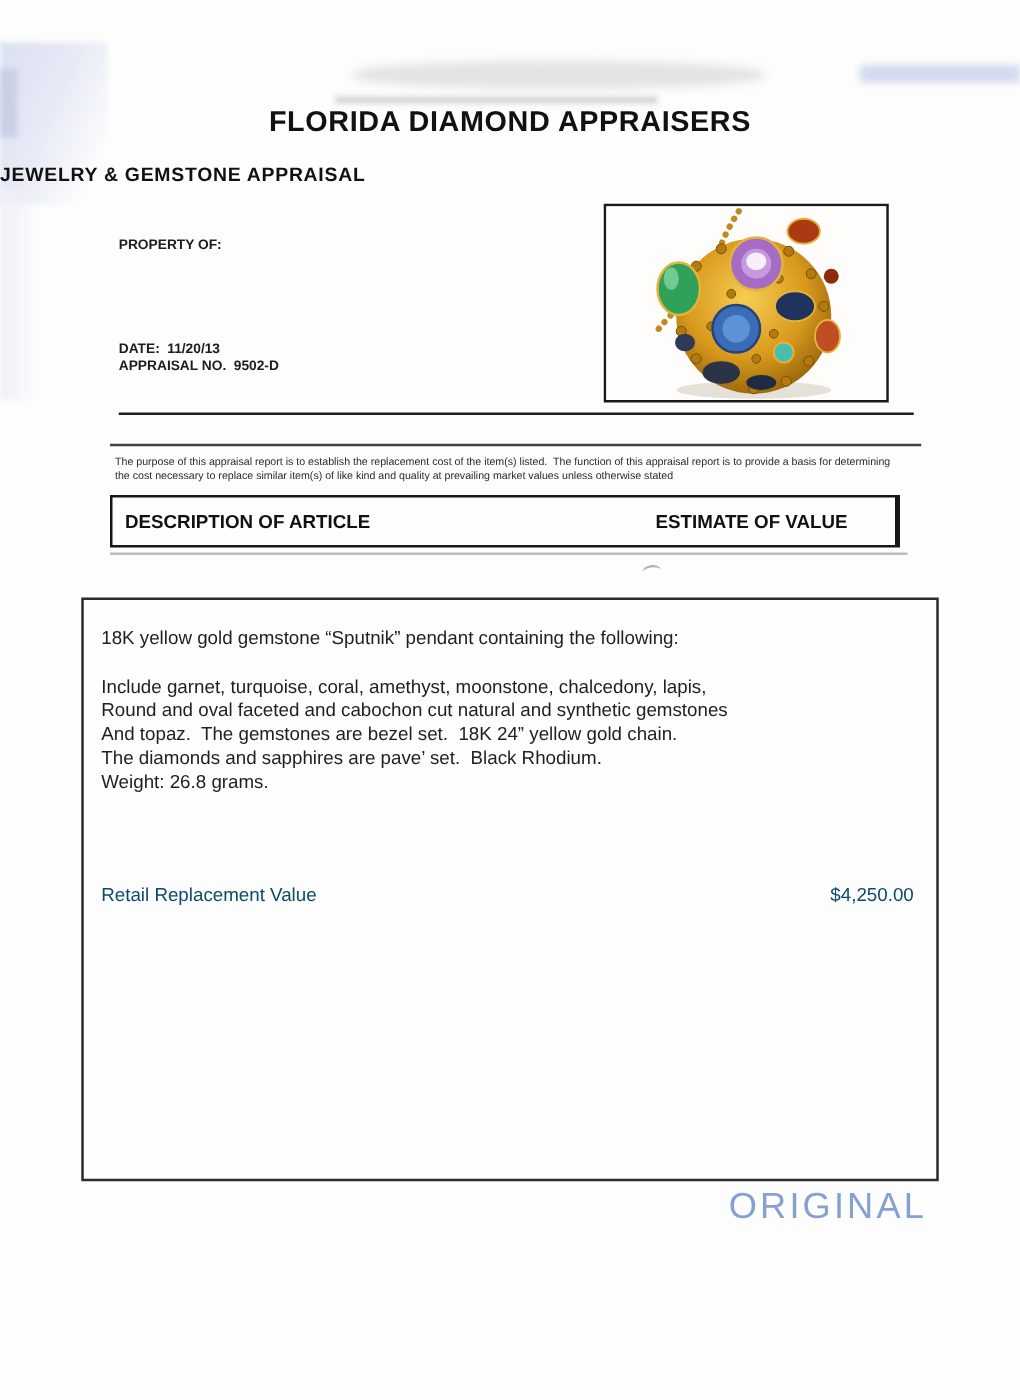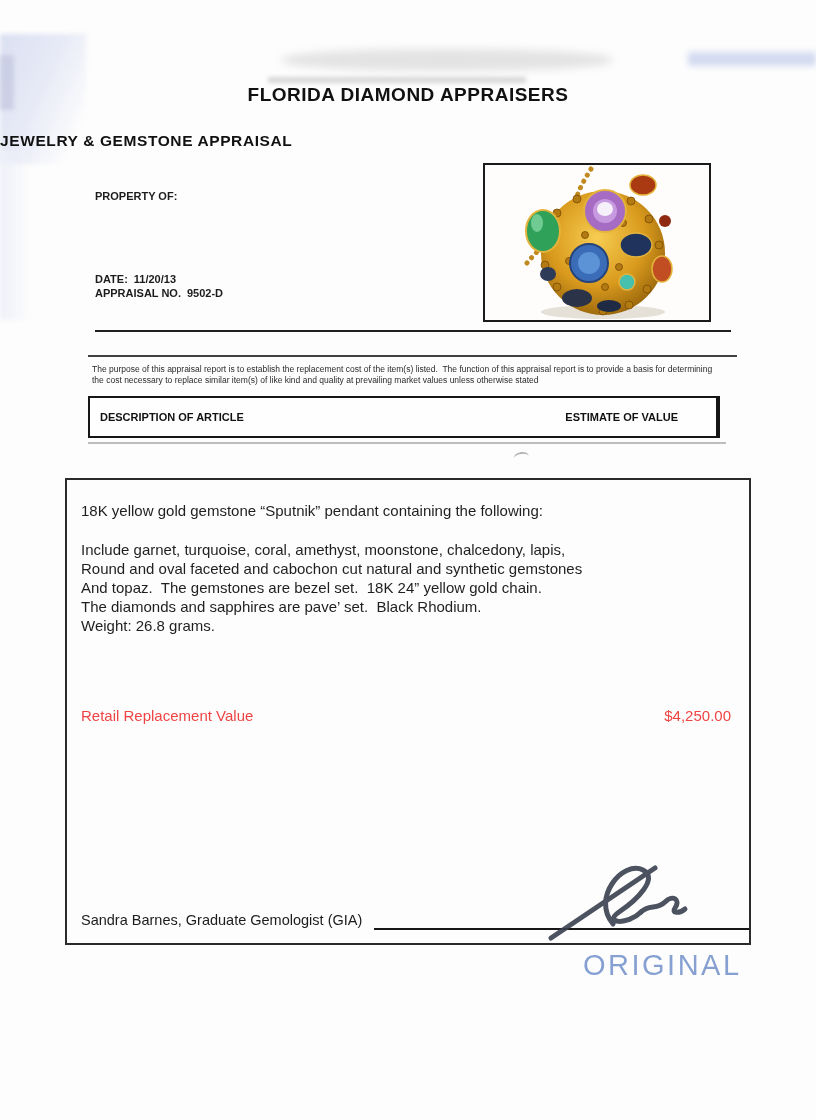--- a/index.html
+++ b/index.html
@@ -23,7 +23,7 @@
     border-radius:50%;transform:rotate(-8deg);opacity:.65;}
   
   .letterhead{position:absolute;left:0;top:84px;width:816px;text-align:center;}
-  .biz-name{font-size:19px;font-weight:bold;letter-spacing:.5px;color:#111;}
+  .biz-name{font-size:23px;font-weight:bold;letter-spacing:.5px;color:#111;}
   .biz-addr{font-size:11px;font-weight:bold;margin-top:4px;color:#161616;}
   .doc-title{position:absolute;left:0;top:132px;width:816px;text-align:left;
     font-size:15.5px;font-weight:bold;letter-spacing:.6px;color:#111;}

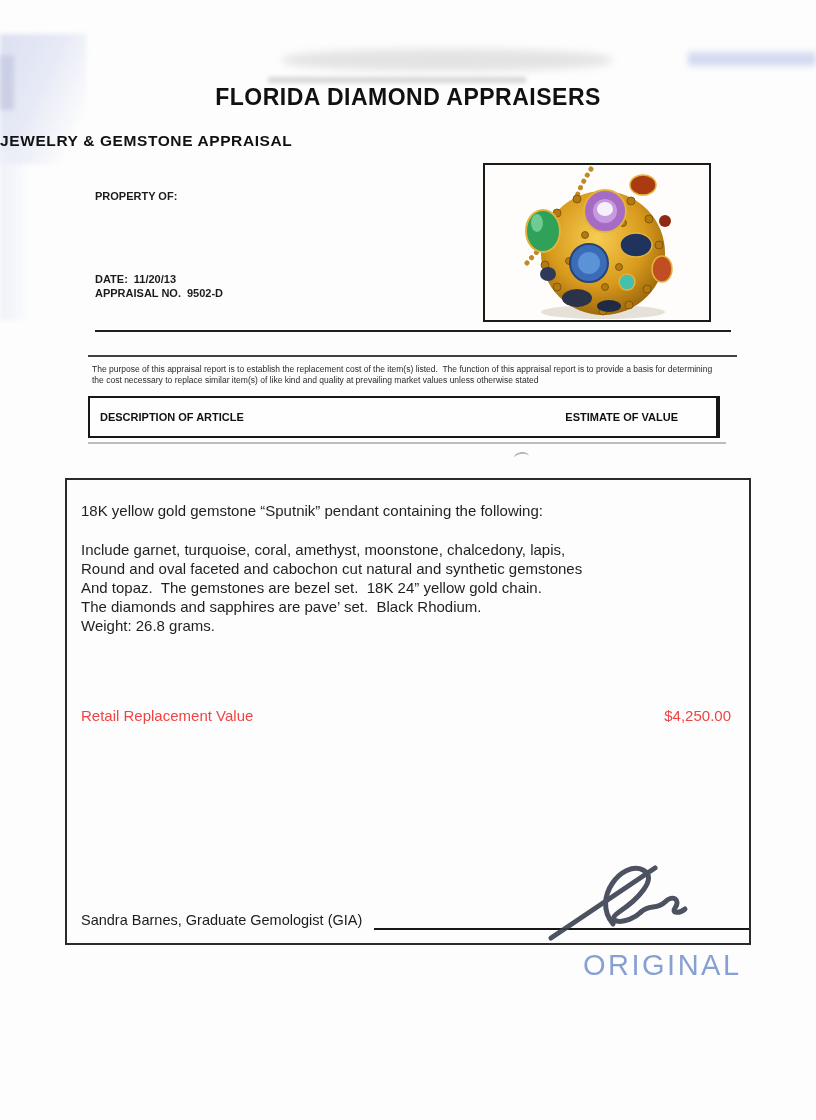--- a/index.html
+++ b/index.html
@@ -48,7 +48,7 @@
     display:flex;align-items:center;justify-content:space-between;padding:0 38px 0 10px;}
   .col-header:after{content:"";position:absolute;left:-2px;right:-10px;bottom:-8px;height:2px;
     background:#888;opacity:.55;}
-  .col-label{font-size:11px;font-weight:bold;color:#111;}
+  .col-label{font-size:15px;font-weight:bold;color:#111;}
   
   .main-box{position:absolute;left:65px;top:478px;width:686px;height:467px;box-sizing:border-box;
     border:2px solid #2b2b2b;background:transparent;}

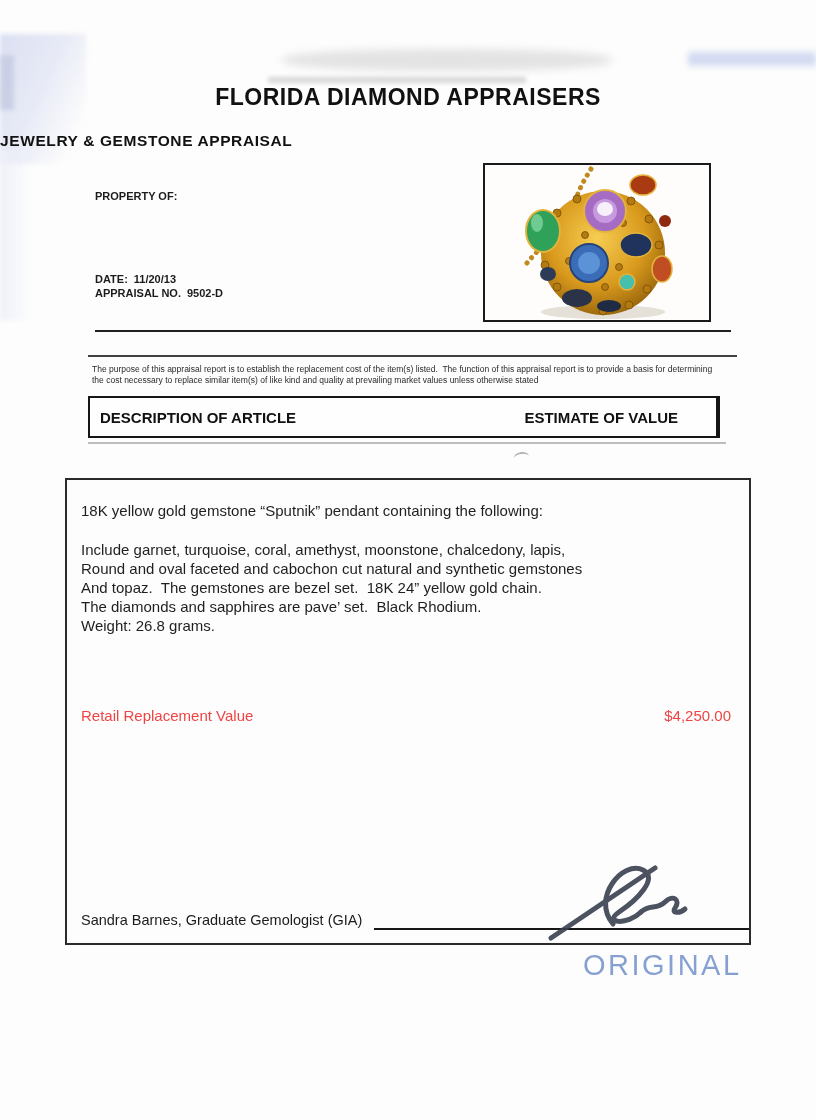--- a/index.html
+++ b/index.html
@@ -57,7 +57,7 @@
   .body-line{white-space:pre-wrap;}
   
   .retail-row{position:absolute;left:14px;top:227px;width:650px;display:flex;align-items:baseline;
-    font-size:15px;color:#ef4444;}
+    font-size:15px;color:#0c4a6e;}
   .dot-leader{flex:1;height:14px;margin:0 4px 0 2px;
     background-image:radial-gradient(circle,#3c3c3c 1.1px,rgba(0,0,0,0) 1.4px);
     background-size:11px 14px;background-repeat:repeat-x;background-position:0 9px;}

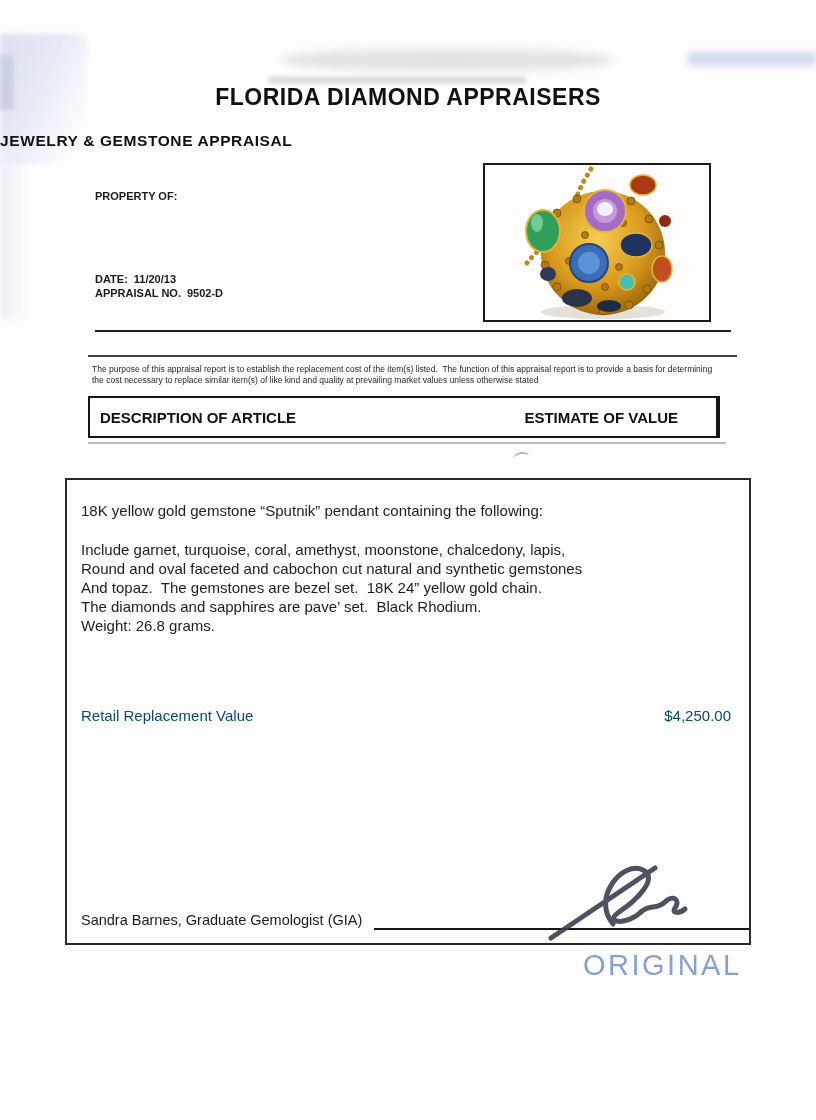--- a/index.html
+++ b/index.html
@@ -180,17 +180,6 @@
       <span>$4,250.00</span>
     </div>
 
-    <div class="sig-row">
-      <span class="sig-name">Sandra Barnes, Graduate Gemologist (GIA) </span>
-      <span class="sig-line"></span>
-      <svg class="sig-ink" viewBox="0 0 160 100">
-        <g fill="none" stroke="#39404f" stroke-width="5" stroke-linecap="round" opacity="0.9">
-          <path d="M8,92 L112,22"></path>
-          <path d="M70,78 C48,52 80,14 100,24 C116,32 94,54 76,66 C60,77 84,80 98,66"></path>
-          <path d="M98,66 C106,58 114,64 122,56 C130,48 138,54 132,62 C128,67 136,68 142,63"></path>
-        </g>
-      </svg>
-    </div>
   </div>
 
   <div class="stamp">ORIGINAL</div>

